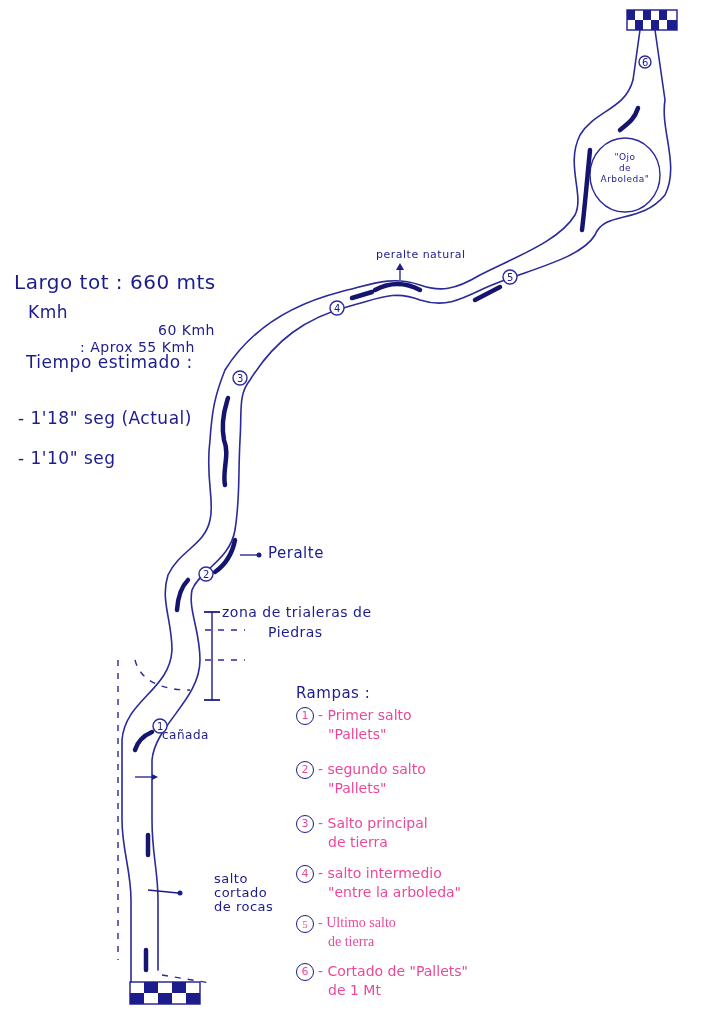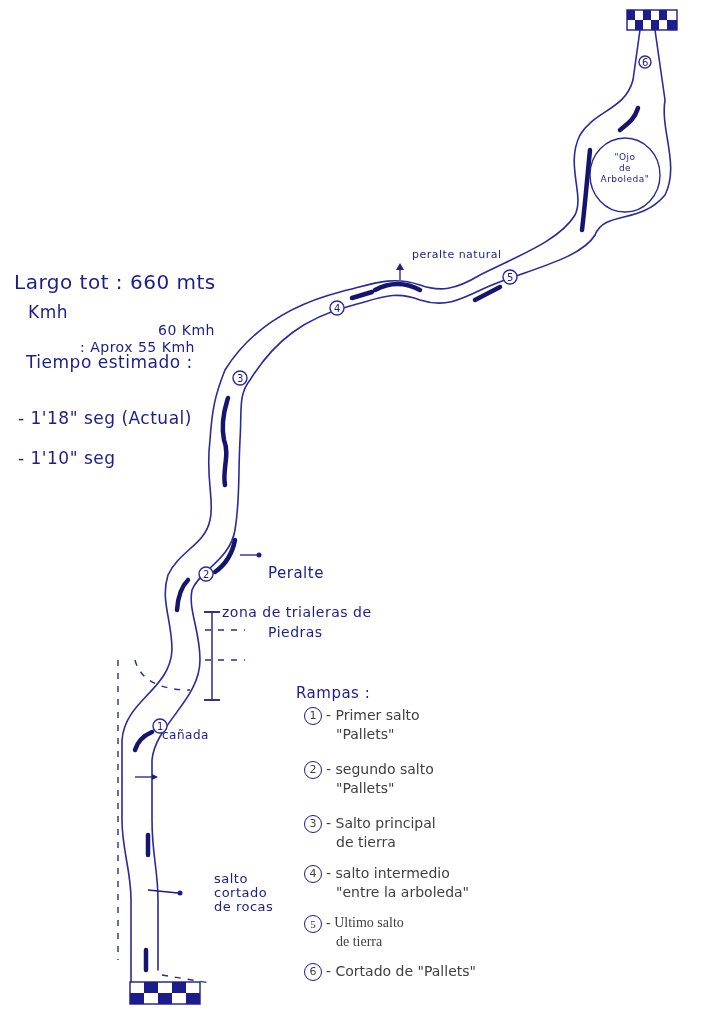--- a/index.html
+++ b/index.html
@@ -113,7 +113,7 @@
 <div class="hand" style="left:18px;top:408px;font-size:17px;">- 1'18" seg (Actual)</div>
 <div class="hand" style="left:18px;top:448px;font-size:17px;">- 1'10" seg</div>
 
-<div class="hand" style="left:376px;top:248px;font-size:11px;margin-left:36px;">peralte natural</div>
+<div class="hand" style="left:376px;top:248px;font-size:11px;">peralte natural</div>
 <div class="hand" style="left:268px;top:564px;font-size:15px;">Peralte</div>
 <div class="hand" style="left:222px;top:604px;font-size:14px;">zona de trialeras de</div>
 <div class="hand" style="left:268px;top:624px;font-size:14px;">Piedras</div>

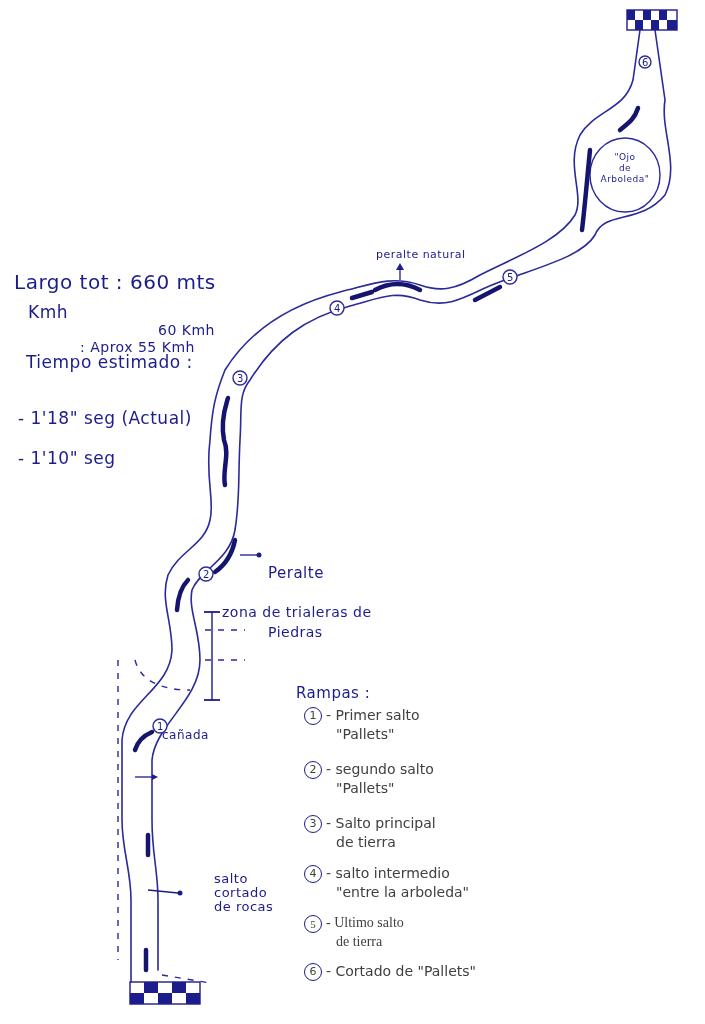--- a/index.html
+++ b/index.html
@@ -114,7 +114,7 @@
 <div class="hand" style="left:18px;top:448px;font-size:17px;">- 1'10" seg</div>
 
 <div class="hand" style="left:376px;top:248px;font-size:11px;">peralte natural</div>
-<div class="hand" style="left:268px;top:564px;font-size:15px;">Peralte</div>
+<div class="hand" style="left:268px;top:544px;font-size:15px;">Peralte</div>
 <div class="hand" style="left:222px;top:604px;font-size:14px;">zona de trialeras de</div>
 <div class="hand" style="left:268px;top:624px;font-size:14px;">Piedras</div>
 <div class="hand" style="left:162px;top:728px;font-size:12px;">cañada</div>

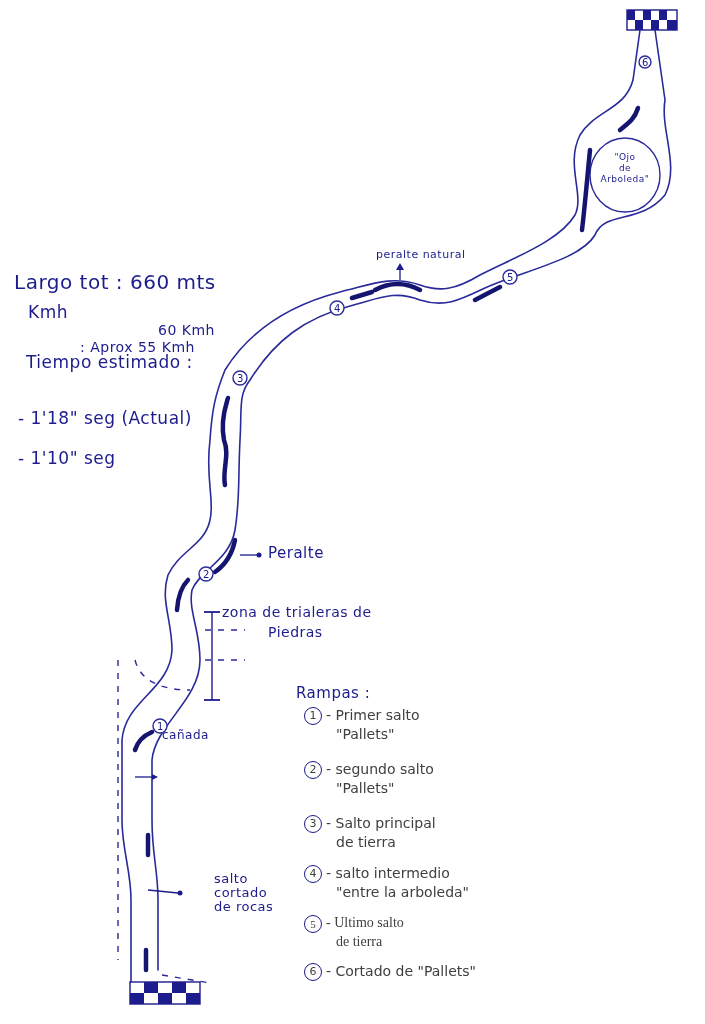--- a/index.html
+++ b/index.html
@@ -13,7 +13,7 @@
     .dash { fill: none; stroke: #2a2a9a; stroke-width: 1.4; stroke-dasharray: 6 7; }
     .circ { fill: #ffffff; stroke: #2a2a9a; stroke-width: 1.4; }
     .num { font-family: "DejaVu Sans", sans-serif; font-size: 10px; fill: #1c1c8c; }
-    .legend-row { position: absolute; left: 304px; font-size: 14px; line-height: 18px; color: #404040; }
+    .legend-row { position: absolute; left: 296px; font-size: 14px; line-height: 18px; color: #ec4899; }
     .legend-num { display: inline-block; width: 16px; height: 16px; border: 1.4px solid #1c1c8c;
                   border-radius: 50%; text-align: center; font-size: 11px; line-height: 16px; margin-right: 4px; vertical-align: middle; }
   </style>

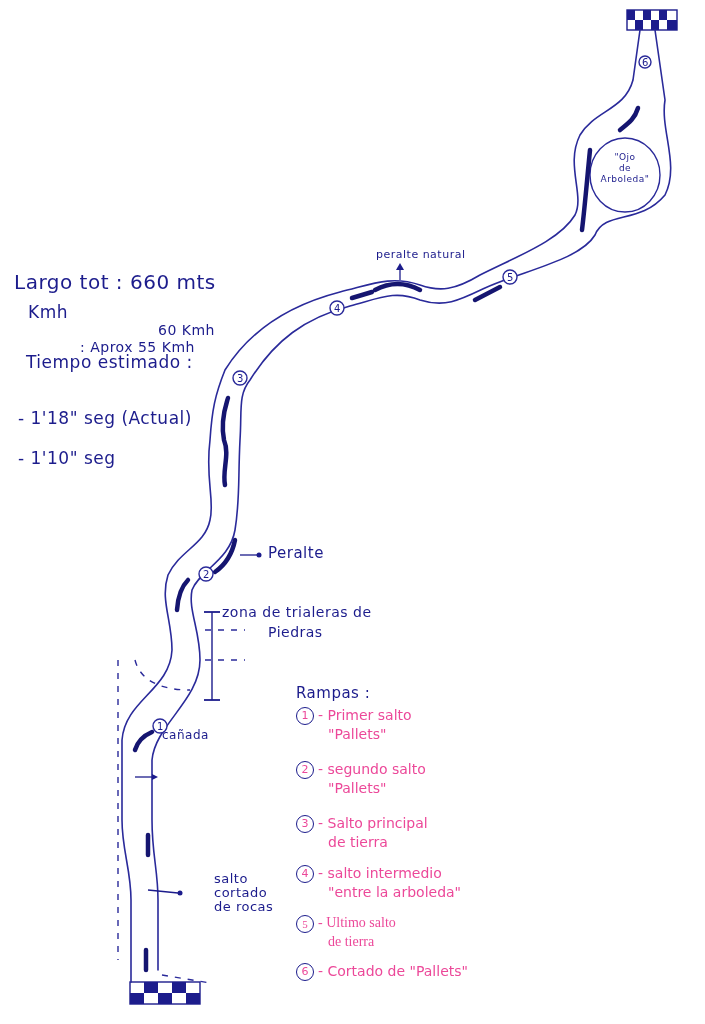--- a/index.html
+++ b/index.html
@@ -153,6 +153,7 @@
 </div>
 <div class="legend-row" style="top:962px;">
   <span class="legend-num">6</span><span>- Cortado de "Pallets"</span>
+  <div style="padding-left:32px;">de 1 Mt</div>
 </div>
 
 </body></html>

